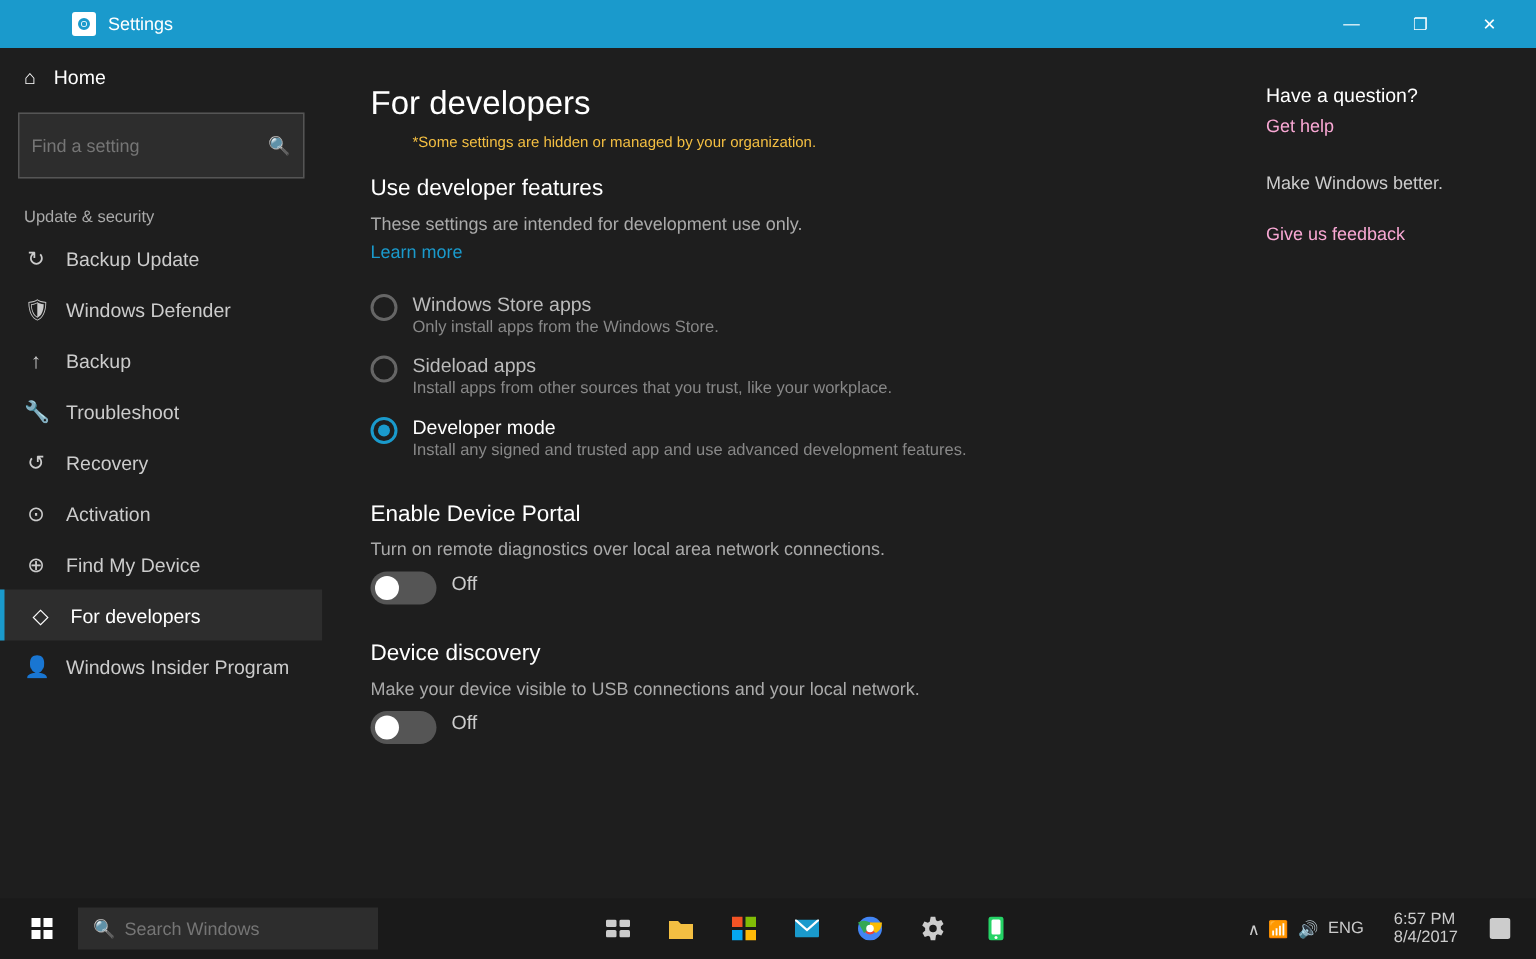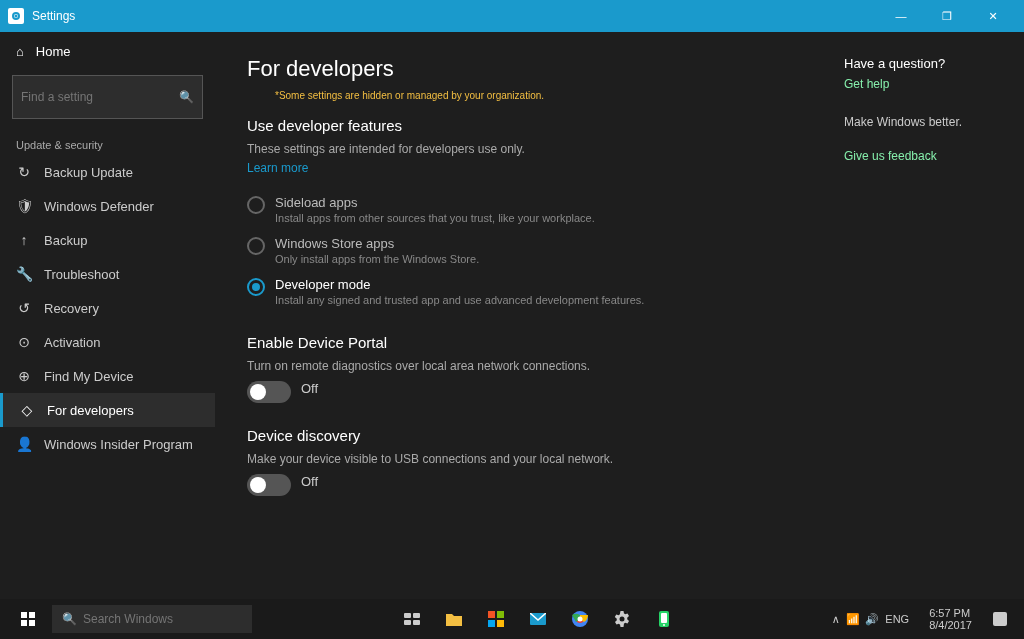--- a/index.html
+++ b/index.html
@@ -26,6 +26,7 @@
       display: flex;
       align-items: center;
       gap: 8px;
+      margin-left: 40px;
     }
     .titlebar-icon {
       width: 16px;

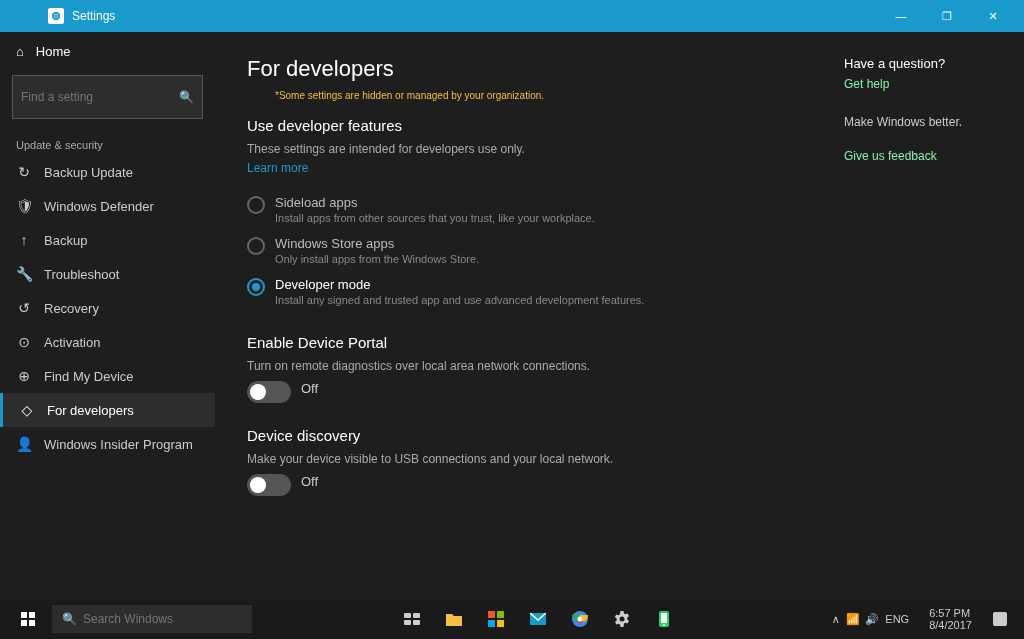--- a/index.html
+++ b/index.html
@@ -265,7 +265,7 @@
     }
     .right-panel-link {
       font-size: 12px;
-      color: #86efac;
+      color: #f9a8d4;
       cursor: pointer;
       display: block;
       margin-bottom: 4px;

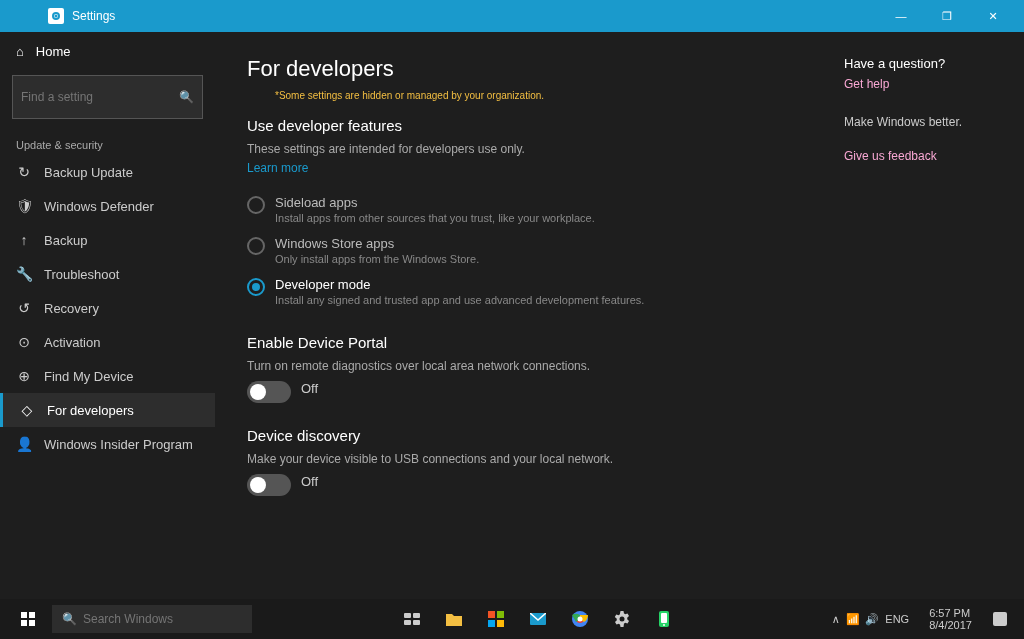--- a/index.html
+++ b/index.html
@@ -451,7 +451,7 @@
     <div class="org-warning">*Some settings are hidden or managed by your organization.</div>
 
     <h2 class="section-title">Use developer features</h2>
-    <p class="section-desc">These settings are intended for developers use only.</p>
+    <p class="section-desc">These settings are intended for development use only.</p>
     <span class="learn-more">Learn more</span>
 
     

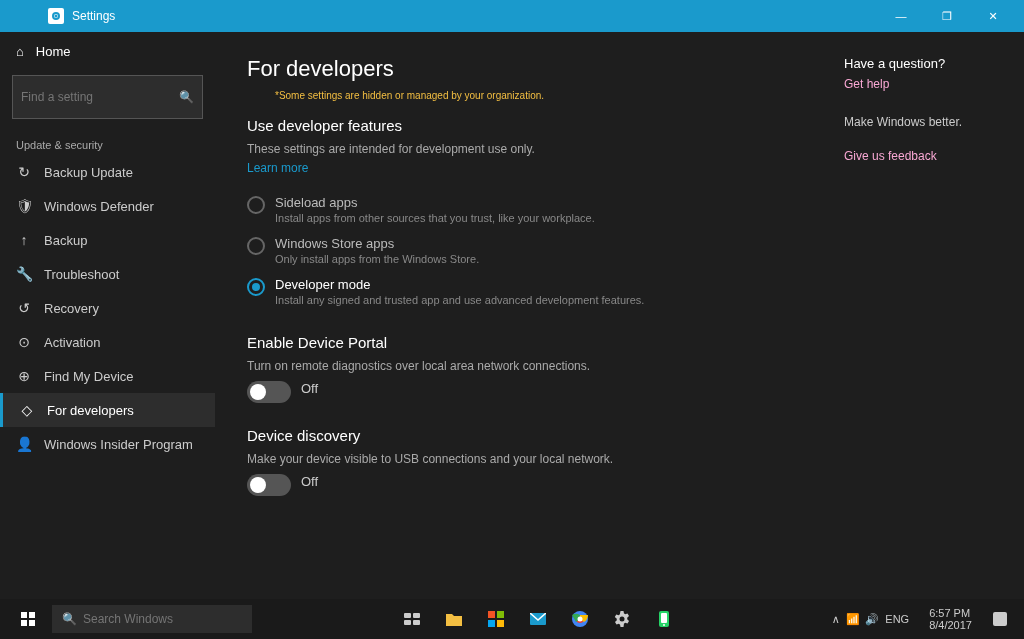--- a/index.html
+++ b/index.html
@@ -460,16 +460,16 @@
       <div class="radio-option">
         <div class="radio-outer"></div>
         <div>
-          <div class="radio-label">Sideload apps</div>
-          <div class="radio-sublabel">Install apps from other sources that you trust, like your workplace.</div>
+          <div class="radio-label">Windows Store apps</div>
+          <div class="radio-sublabel">Only install apps from the Windows Store.</div>
         </div>
       </div>
 
       <div class="radio-option">
         <div class="radio-outer"></div>
         <div>
-          <div class="radio-label">Windows Store apps</div>
-          <div class="radio-sublabel">Only install apps from the Windows Store.</div>
+          <div class="radio-label">Sideload apps</div>
+          <div class="radio-sublabel">Install apps from other sources that you trust, like your workplace.</div>
         </div>
       </div>
 

